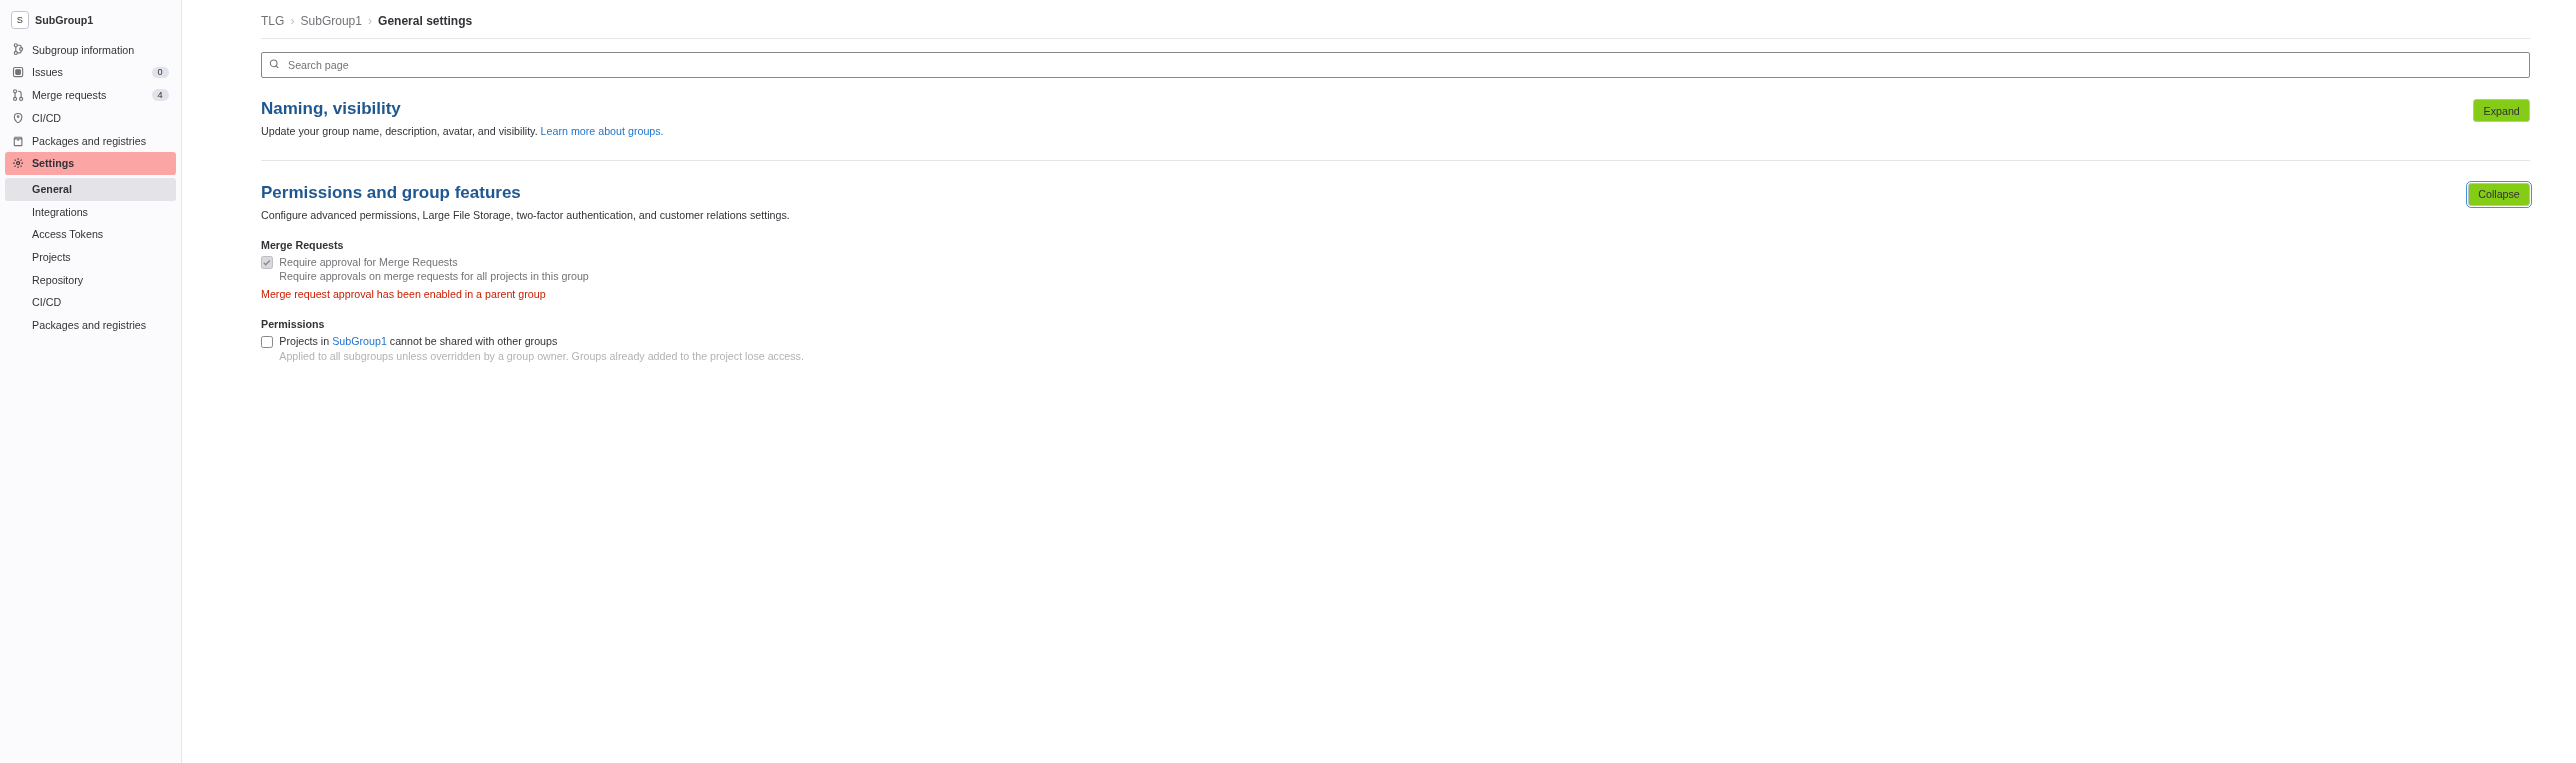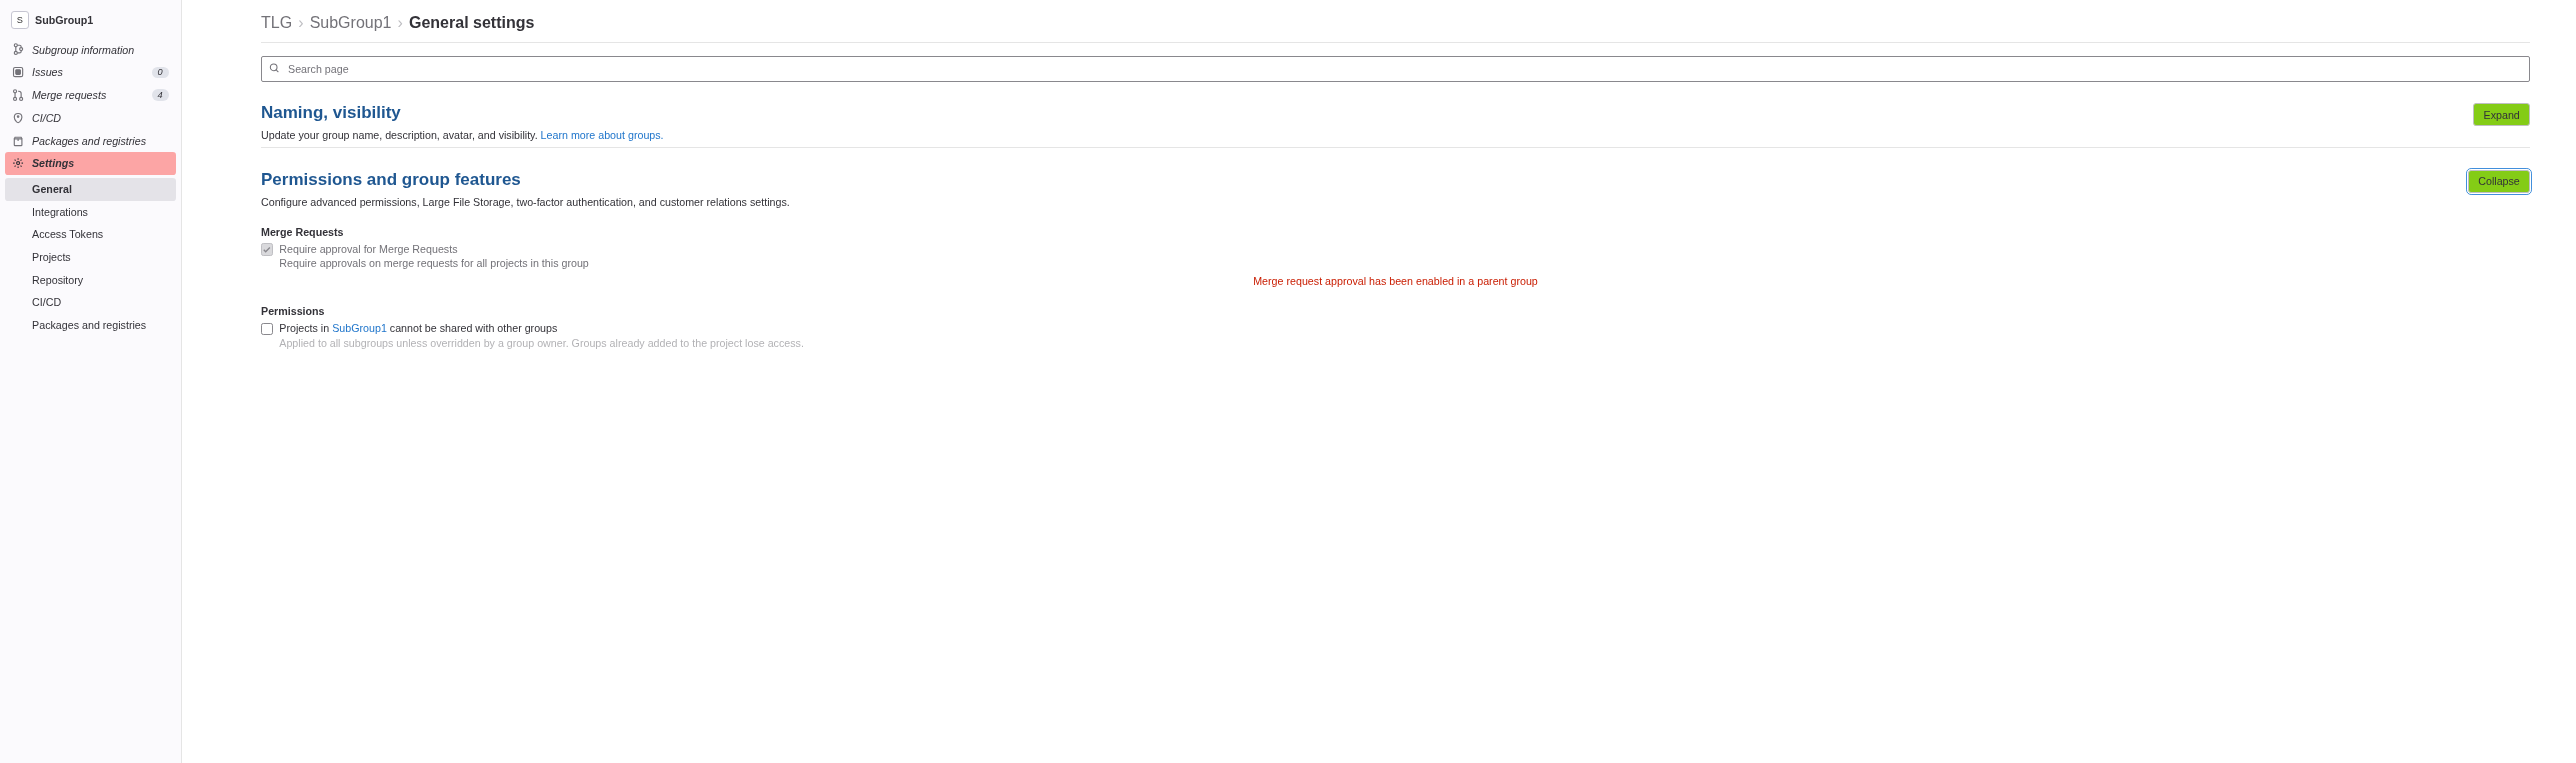--- a/index.html
+++ b/index.html
@@ -87,7 +87,7 @@
     display: flex;
     align-items: center;
     gap: 6.1px;
-    font-size: 16px;
+    font-size: 12px;
     color: #737278;
     padding-bottom: 10.7px;
     border-bottom: 0.8px solid #e5e5e5;

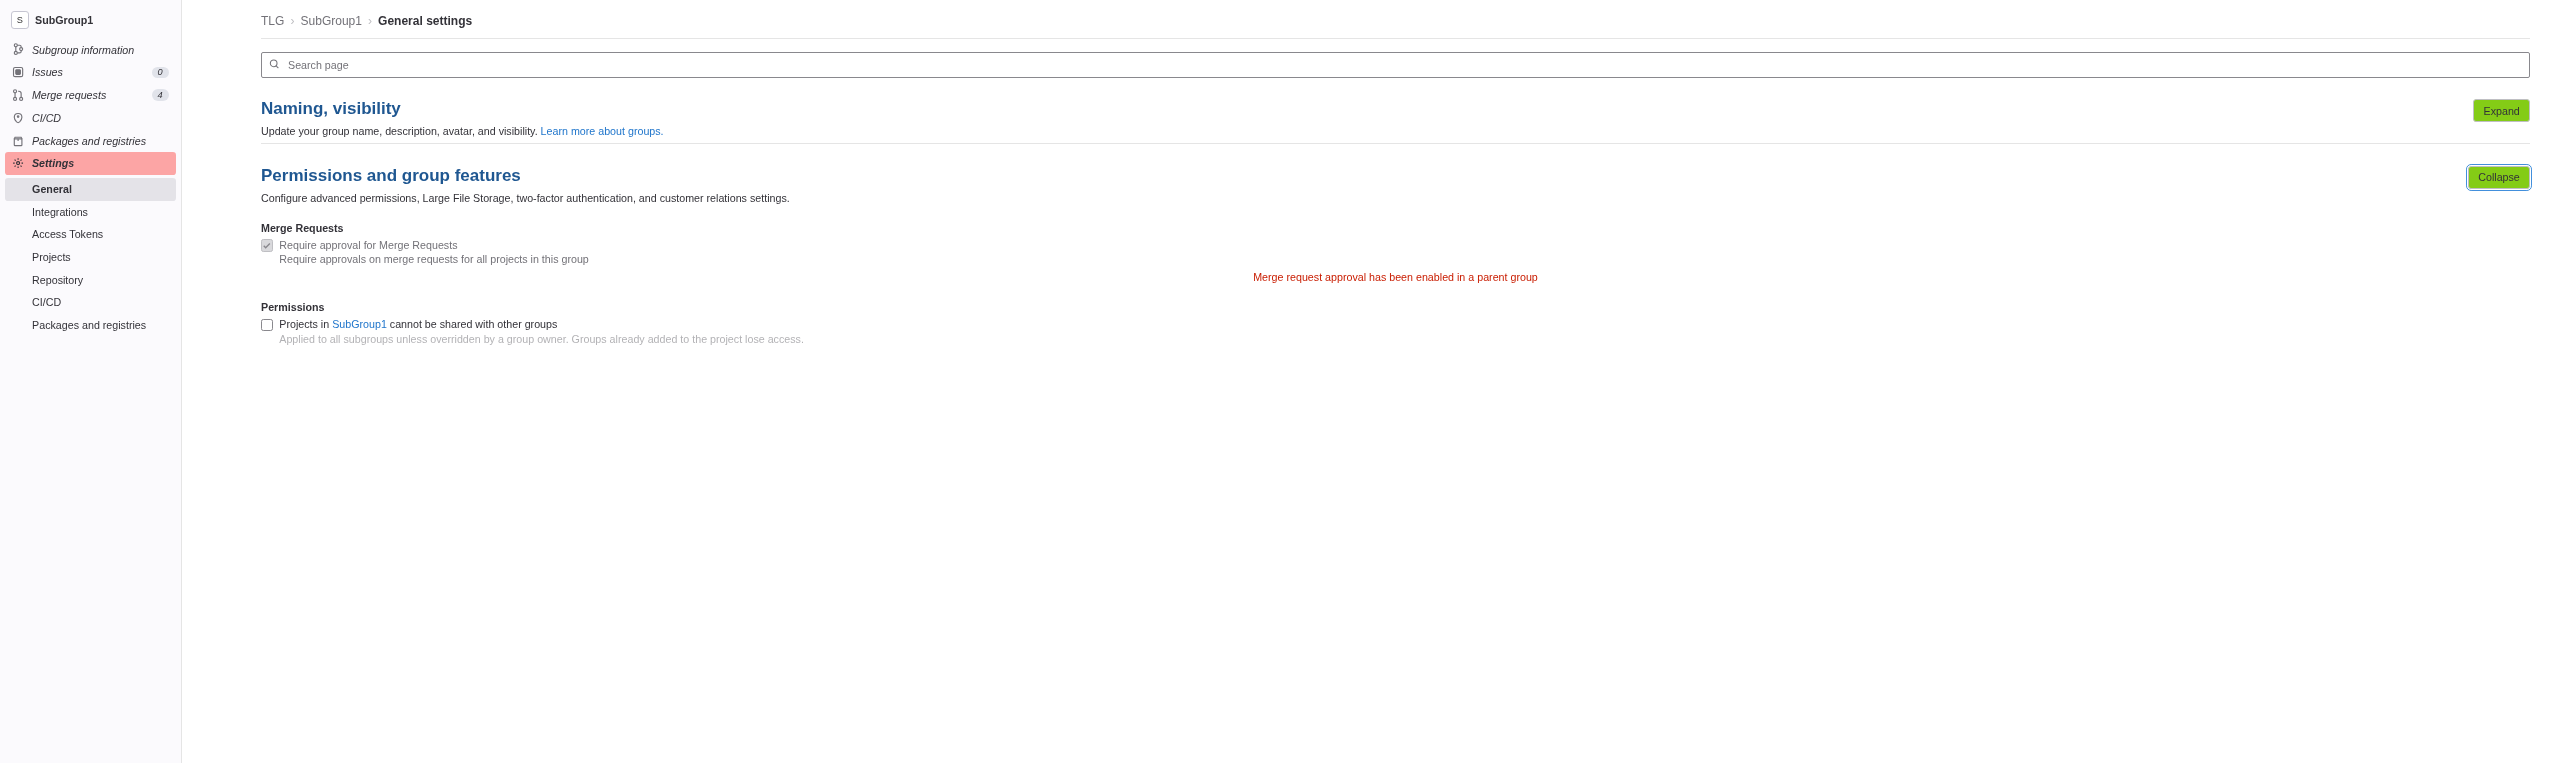--- a/index.html
+++ b/index.html
@@ -49,7 +49,6 @@
     cursor: pointer;
     gap: 7.6px;
     font-size: 10.7px;
-    font-style: italic;
   }
   .nav-item.active { background: #fca5a5; font-weight: 700; }
   .nav-icon {

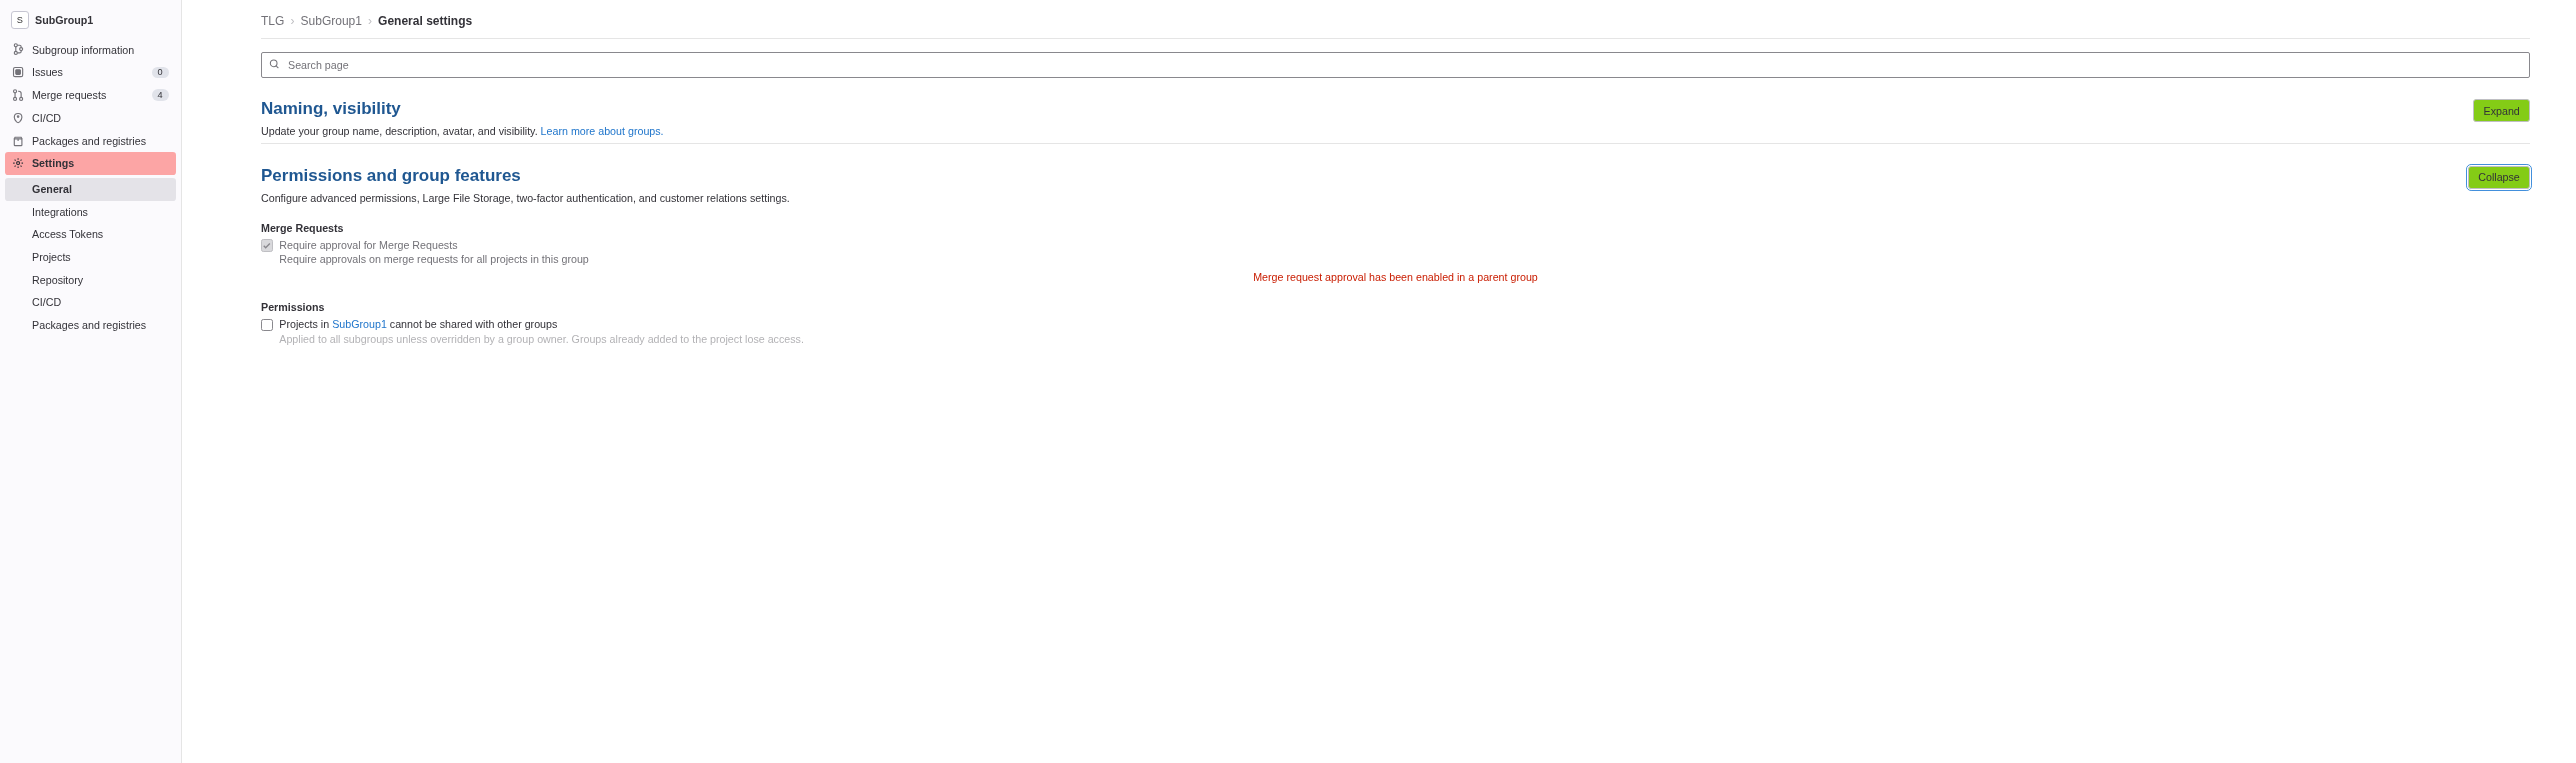--- a/index.html
+++ b/index.html
@@ -118,7 +118,7 @@
 
   .section {
     margin-top: 21.4px;
-    padding-bottom: 6px;
+    padding-bottom: 23px;
     border-bottom: 0.8px solid #e5e5e5;
   }
   .section.no-border { border-bottom: none; }

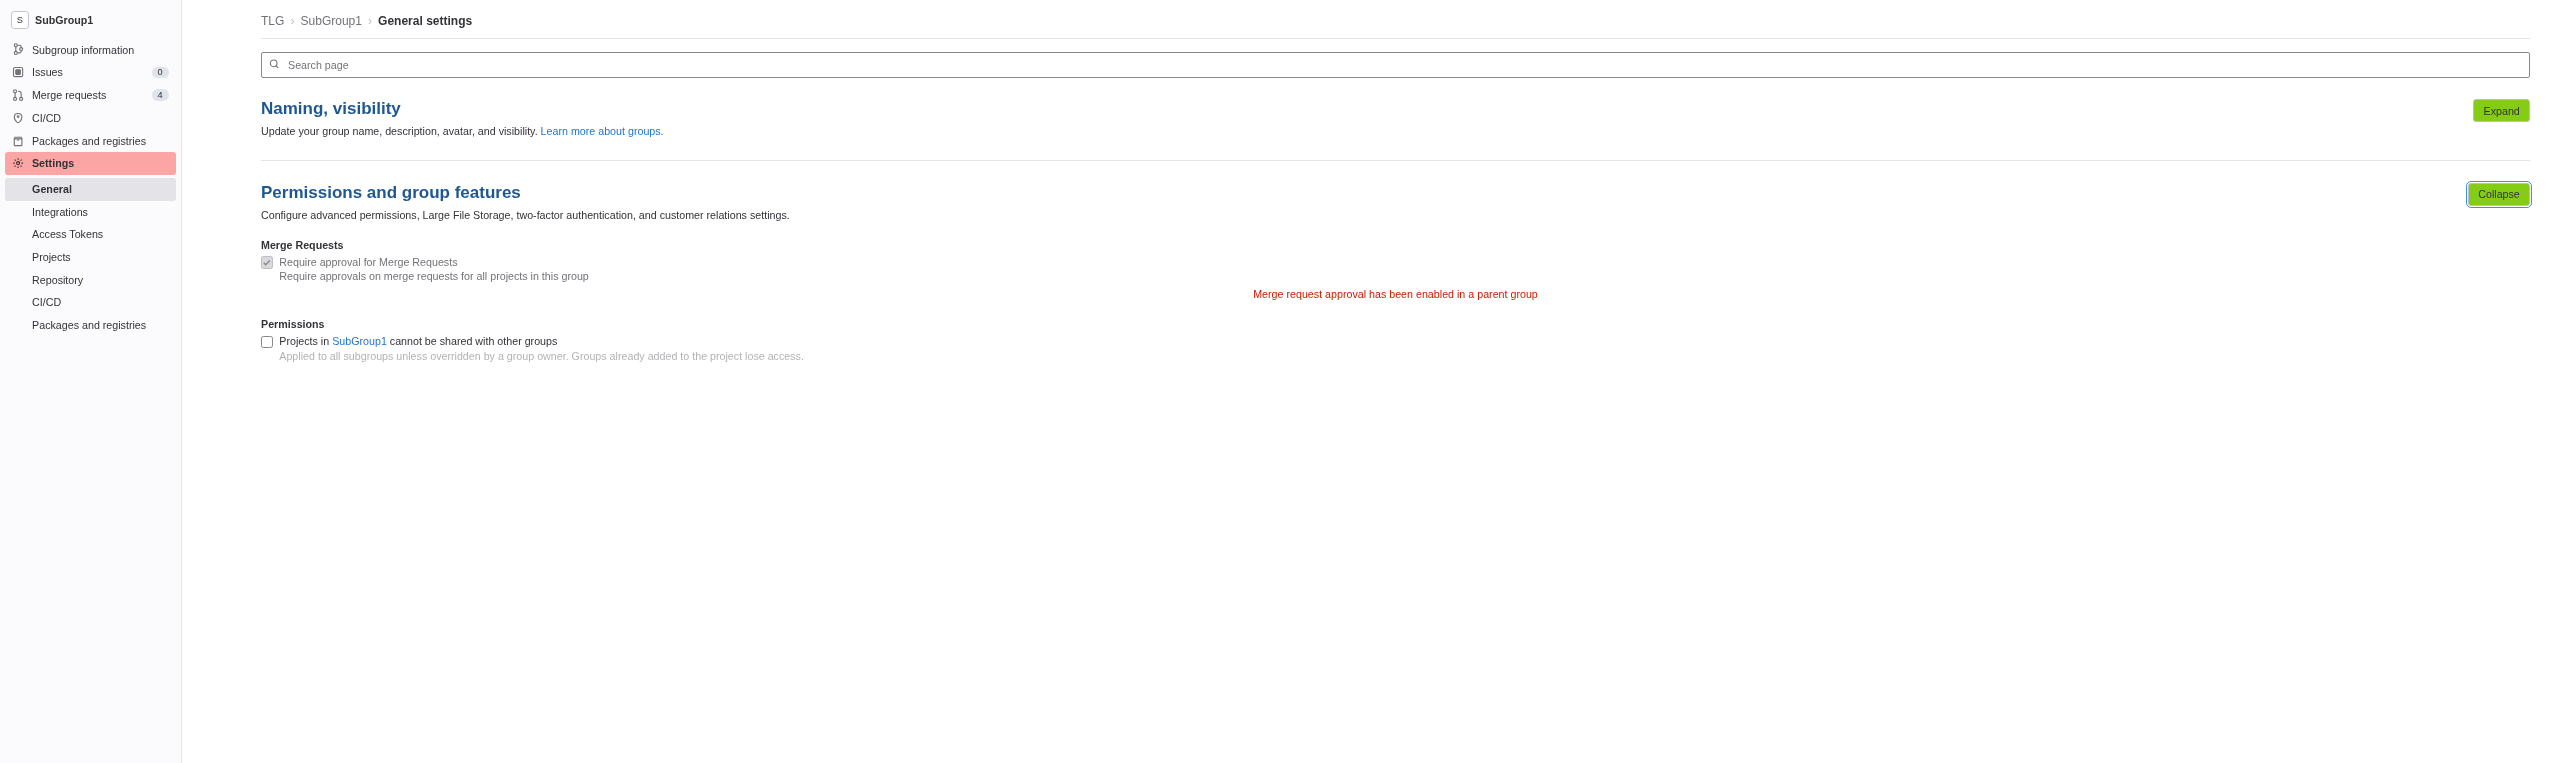--- a/index.html
+++ b/index.html
@@ -194,7 +194,6 @@
     font-size: 10.7px;
     color: #c91c00;
     margin-top: 6.1px;
-    text-align: center;
   }
   .svg-icon { display: block; }
 </style>

